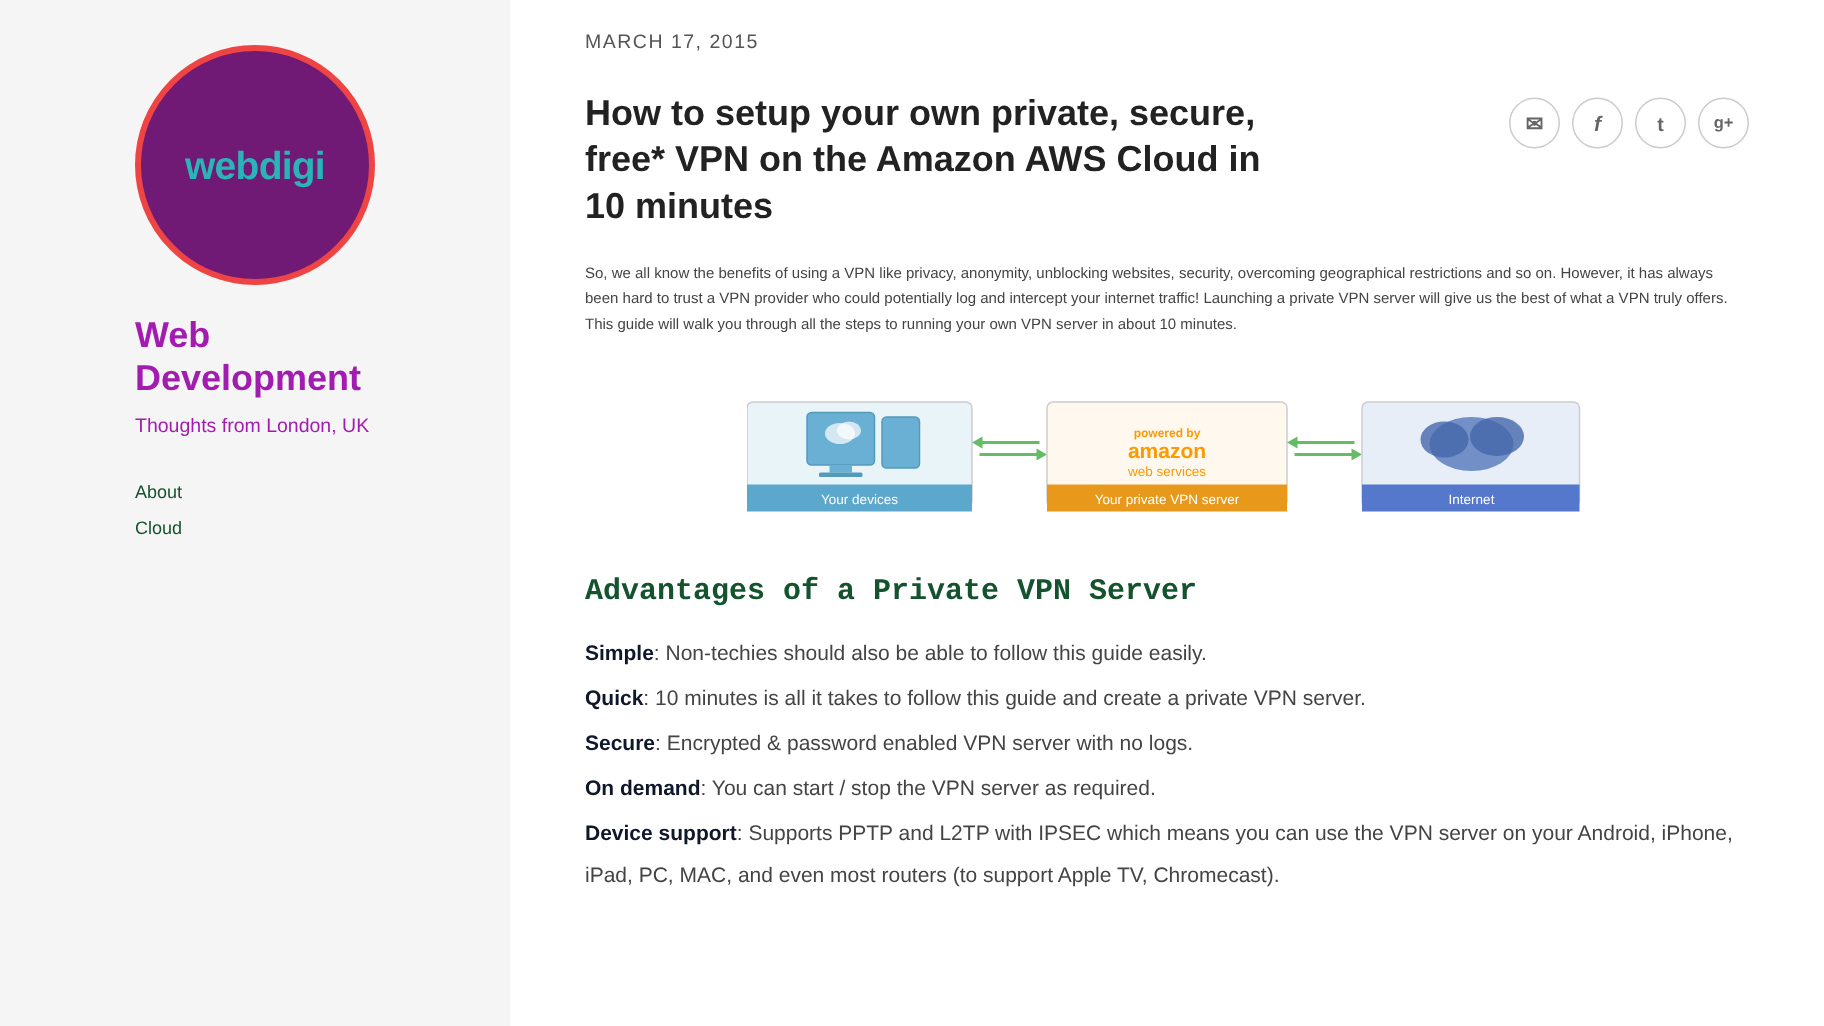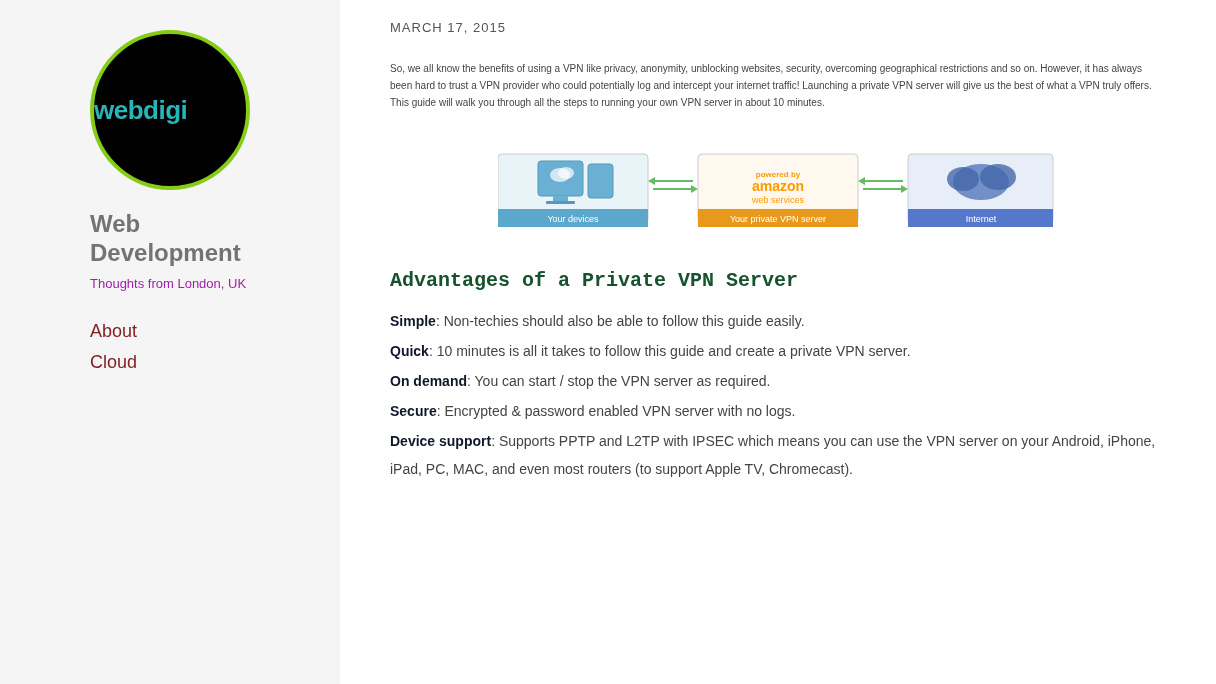--- a/index.html
+++ b/index.html
@@ -200,6 +200,15 @@
 <div class="main-content">
   <div class="post-date">MARCH 17, 2015</div>
 
+  <div class="post-header">
+    <h1 class="post-title">How to setup your own private, secure, free* VPN on the Amazon AWS Cloud in 10 minutes</h1>
+    <div class="social-icons">
+      <div class="social-icon" title="Email">✉</div>
+      <div class="social-icon" title="Facebook" style="font-style:italic;">f</div>
+      <div class="social-icon" title="Twitter" style="font-size:13px;">t</div>
+      <div class="social-icon" title="Google+" style="font-size:11px;">g+</div>
+    </div>
+  </div>
 
   <p class="post-intro">So, we all know the benefits of using a VPN like privacy, anonymity, unblocking websites, security, overcoming geographical restrictions and so on. However, it has always been hard to trust a VPN provider who could potentially log and intercept your internet traffic! Launching a private VPN server will give us the best of what a VPN truly offers. This guide will walk you through all the steps to running your own VPN server in about 10 minutes.</p>
 

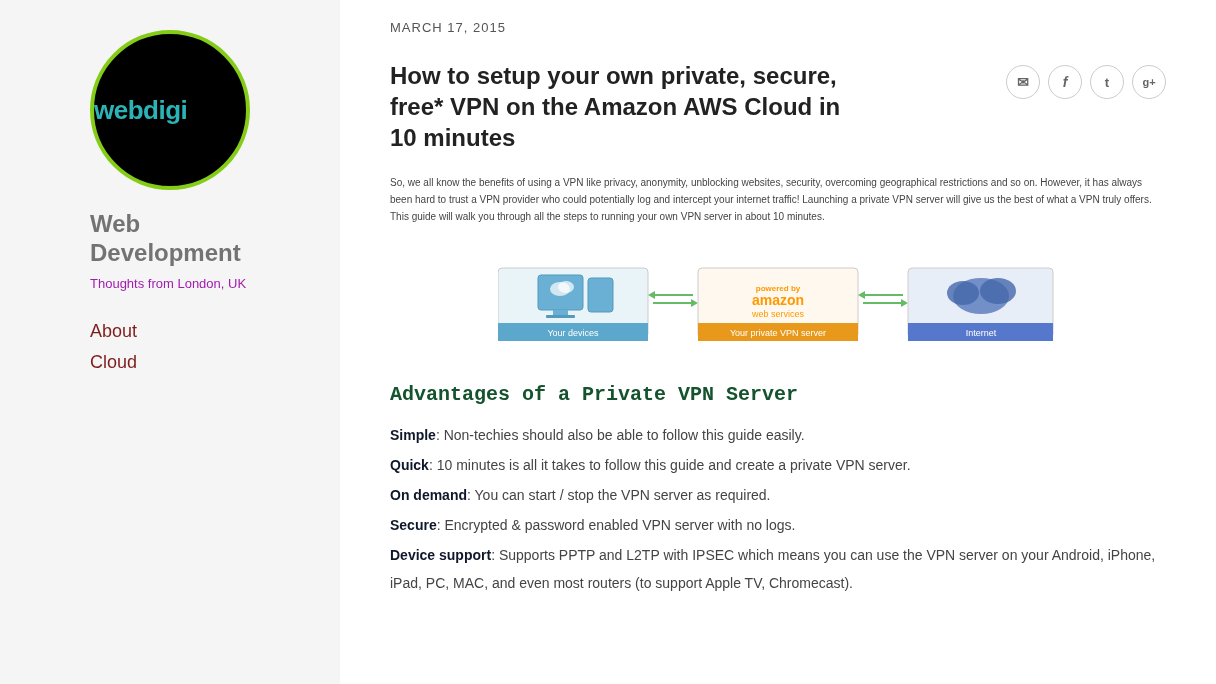--- a/index.html
+++ b/index.html
@@ -27,11 +27,11 @@
       width: 160px;
       height: 160px;
       border-radius: 50%;
-      border: 4px solid #84cc16;
+      border: 4px solid #ef4444;
       display: flex;
       align-items: center;
-      justify-content: flex-start;
-      background: #000000;
+      justify-content: center;
+      background: #701a75;
       margin-bottom: 20px;
     }
 

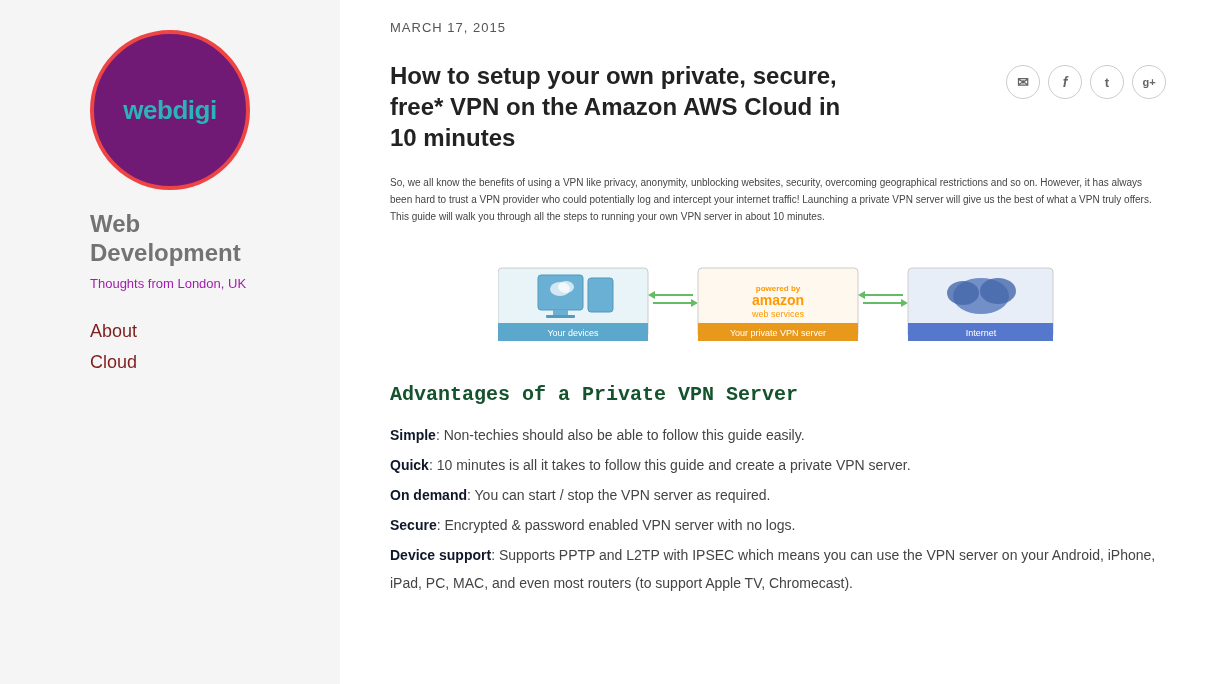--- a/index.html
+++ b/index.html
@@ -52,7 +52,7 @@
       font-family: Arial, sans-serif;
       font-size: 24px;
       font-weight: bold;
-      color: #737373;
+      color: #a21caf;
       text-align: left;
       width: 160px;
       line-height: 1.2;

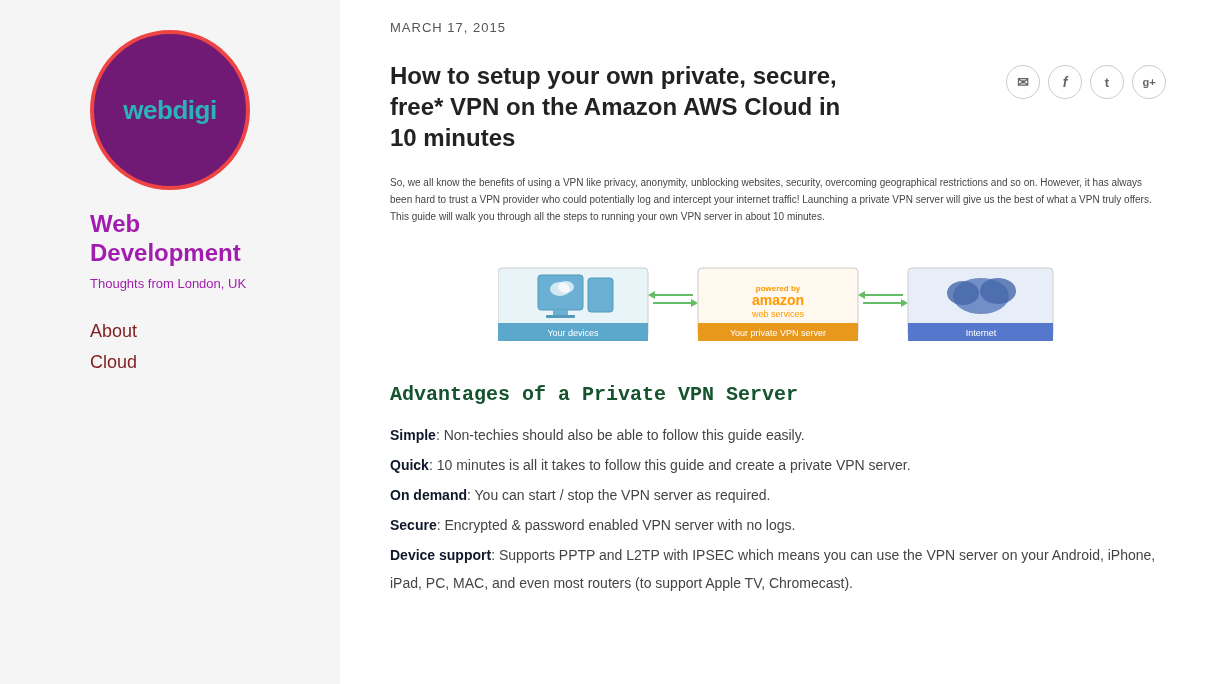--- a/index.html
+++ b/index.html
@@ -74,8 +74,8 @@
     .nav-link {
       display: block;
       font-family: Arial, sans-serif;
-      font-size: 18px;
-      color: #7f1d1d;
+      font-size: 12px;
+      color: #14532d;
       text-decoration: none;
       margin-bottom: 10px;
       cursor: pointer;

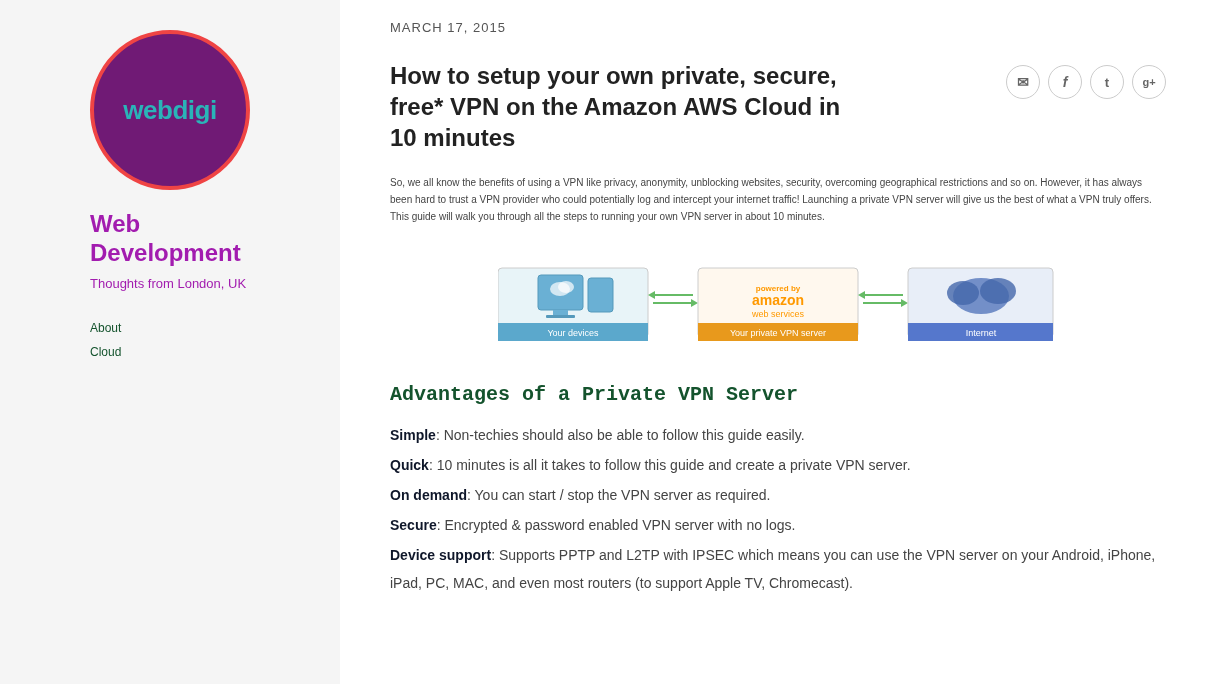--- a/index.html
+++ b/index.html
@@ -268,8 +268,8 @@
   <div class="advantages-list">
     <p><strong>Simple</strong>: Non-techies should also be able to follow this guide easily.</p>
     <p><strong>Quick</strong>: 10 minutes is all it takes to follow this guide and create a private VPN server.</p>
+    <p><strong>Secure</strong>: Encrypted &amp; password enabled VPN server with no logs.</p>
     <p><strong>On demand</strong>: You can start / stop the VPN server as required.</p>
-    <p><strong>Secure</strong>: Encrypted &amp; password enabled VPN server with no logs.</p>
     <p><strong>Device support</strong>: Supports PPTP and L2TP with IPSEC which means you can use the VPN server on your Android, iPhone, iPad, PC, MAC, and even most routers (to support Apple TV, Chromecast).</p>
 
   </div>

